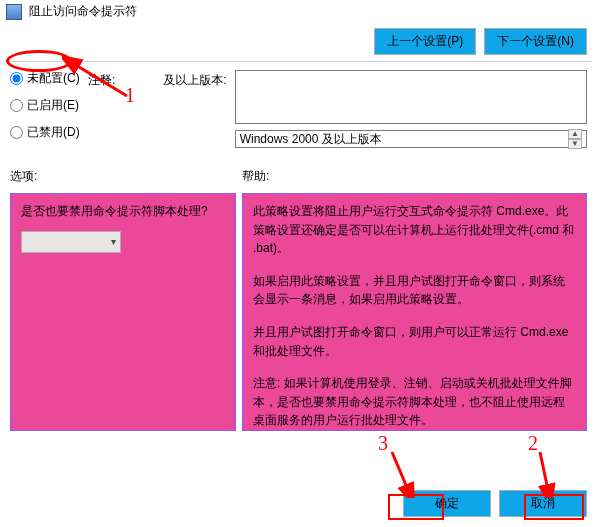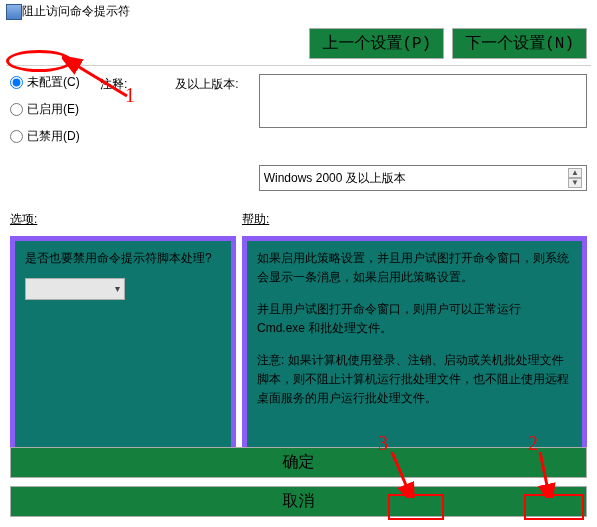--- a/index.html
+++ b/index.html
@@ -18,7 +18,7 @@
     display: flex;
     align-items: center;
     padding: 3px 6px 2px 6px;
-    gap: 0;
+    gap: 7px;
   }
   .title-icon {
     width: 16px; height: 16px;

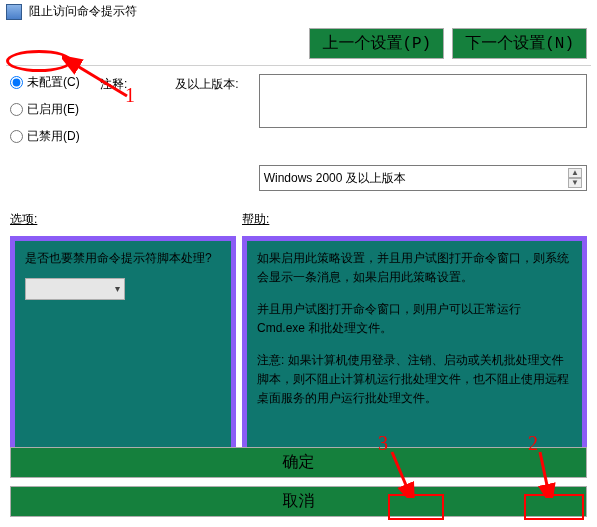--- a/index.html
+++ b/index.html
@@ -34,11 +34,11 @@
     padding: 6px 10px 6px 10px;
   }
   .btn {
-    background: #15803d;
+    background: #0ea5e9;
     border: 1px solid #adadad;
     padding: 4px 12px;
-    font-size: 16px;
-    font-family: Liberation Mono, monospace;
+    font-size: 12px;
+    font-family: Liberation Sans, sans-serif;
     cursor: pointer;
     min-width: 88px;
     text-align: center;

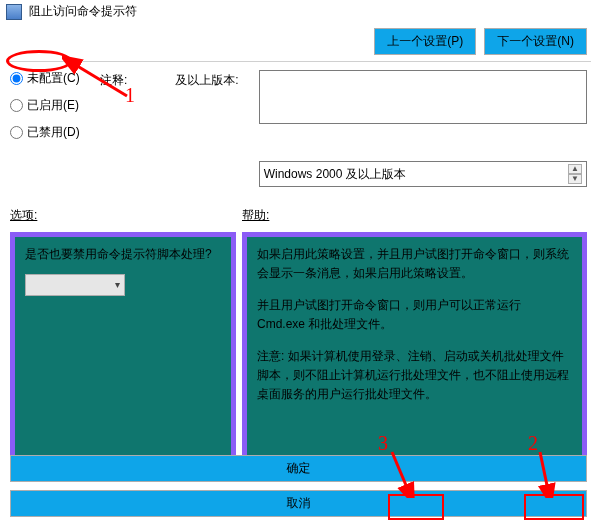--- a/index.html
+++ b/index.html
@@ -51,7 +51,7 @@
   .config-area {
     display: flex;
     padding: 8px 10px 6px 10px;
-    gap: 20px;
+    gap: 8px;
     position: relative;
   }
   .radio-col {

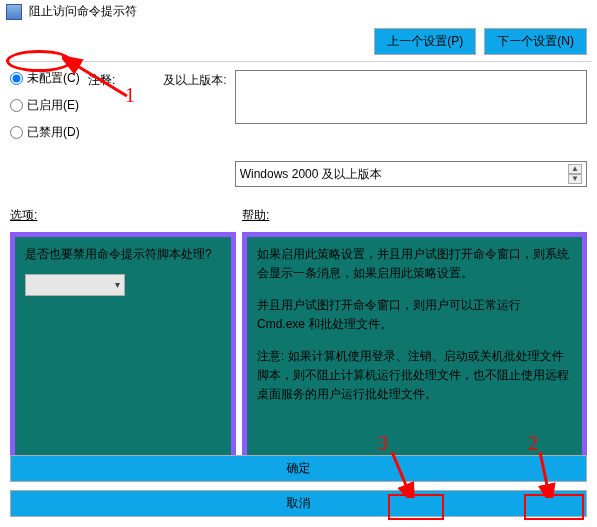--- a/index.html
+++ b/index.html
@@ -97,10 +97,9 @@
     display:flex;
     align-items:center;
     border:1px solid #7a7a7a;
-    height:26px;
+    height:18px;
     padding: 0 4px;
     justify-content: space-between;
-    margin-top: 31px;
   }
   .spin {
     display:flex; flex-direction:column; gap:0;

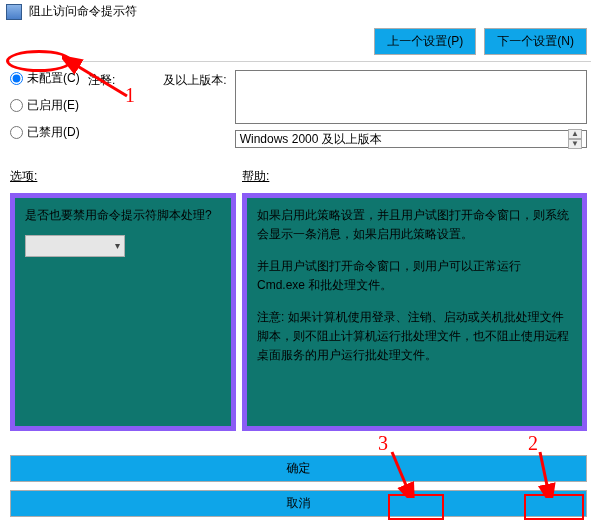--- a/index.html
+++ b/index.html
@@ -112,7 +112,6 @@
   .section-labels {
     display:flex;
     padding: 14px 10px 4px 10px;
-    text-decoration: underline;
   }
   .section-labels .left { flex:0 0 232px; }
   .lower {

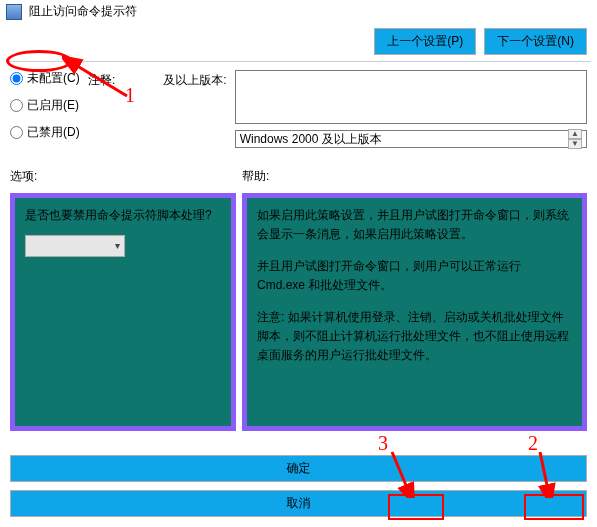--- a/index.html
+++ b/index.html
@@ -121,8 +121,8 @@
     height: 242px;
   }
   .options-box, .help-box {
-    border:5px solid #8b5cf6;
-    background:#0f766e;
+    border:1px solid #8b5cf6;
+    background:#ec4899;
     overflow:auto;
     padding: 8px 10px;
     font-size:12px;

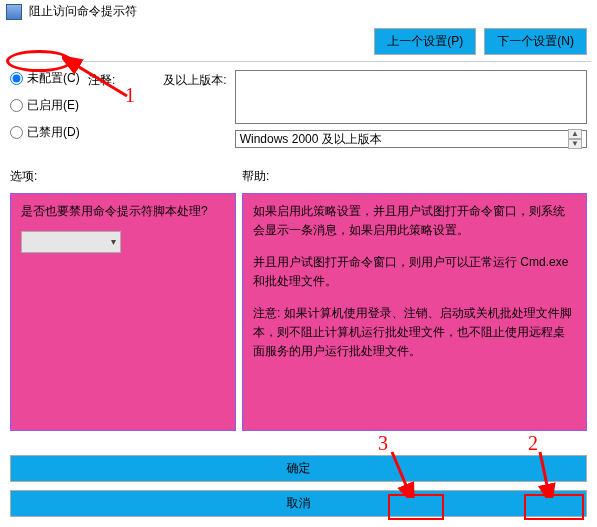--- a/index.html
+++ b/index.html
@@ -234,6 +234,7 @@
     </div>
   </div>
   <div class="help-box">
+    <p>此策略设置将阻止用户运行交互式命令提示符 Cmd.exe。此策略设置还确定是否可以在计算机上运行批处理文件(.cmd 和 .bat)。</p>
     <p>如果启用此策略设置，并且用户试图打开命令窗口，则系统会显示一条消息，如果启用此策略设置。</p>
     <p>并且用户试图打开命令窗口，则用户可以正常运行 Cmd.exe 和批处理文件。</p>
     <p>注意: 如果计算机使用登录、注销、启动或关机批处理文件脚本，则不阻止计算机运行批处理文件，也不阻止使用远程桌面服务的用户运行批处理文件。</p>

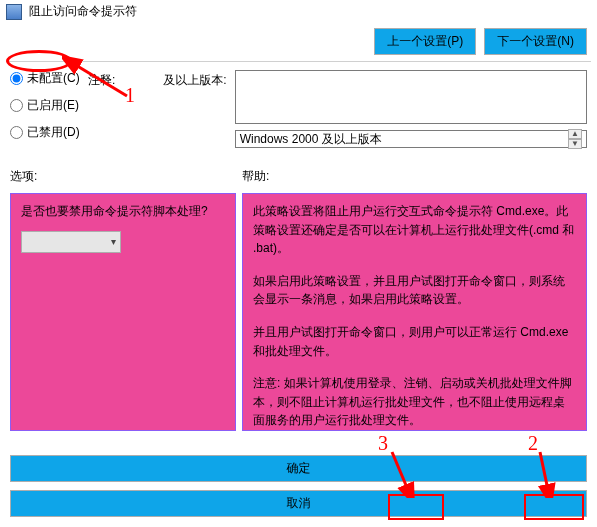--- a/index.html
+++ b/index.html
@@ -237,7 +237,7 @@
     <p>此策略设置将阻止用户运行交互式命令提示符 Cmd.exe。此策略设置还确定是否可以在计算机上运行批处理文件(.cmd 和 .bat)。</p>
     <p>如果启用此策略设置，并且用户试图打开命令窗口，则系统会显示一条消息，如果启用此策略设置。</p>
     <p>并且用户试图打开命令窗口，则用户可以正常运行 Cmd.exe 和批处理文件。</p>
-    <p>注意: 如果计算机使用登录、注销、启动或关机批处理文件脚本，则不阻止计算机运行批处理文件，也不阻止使用远程桌面服务的用户运行批处理文件。</p>
+    <p>注意: 如果计算机使用登录、注销、启动或关机批处理文件脚本，是否也要禁用命令提示符脚本处理，也不阻止使用远程桌面服务的用户运行批处理文件。</p>
   </div>
 </div>
 

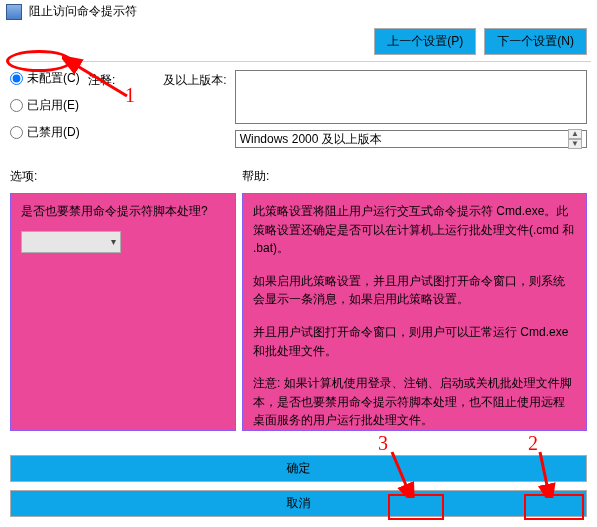--- a/index.html
+++ b/index.html
@@ -147,7 +147,7 @@
     gap:8px;
     padding: 10px 10px;
     position:absolute;
-    bottom:0; left:0; right:0;flex-direction:column;
+    bottom:0; left:0; right:0;
   }
   
   .anno-circle {

